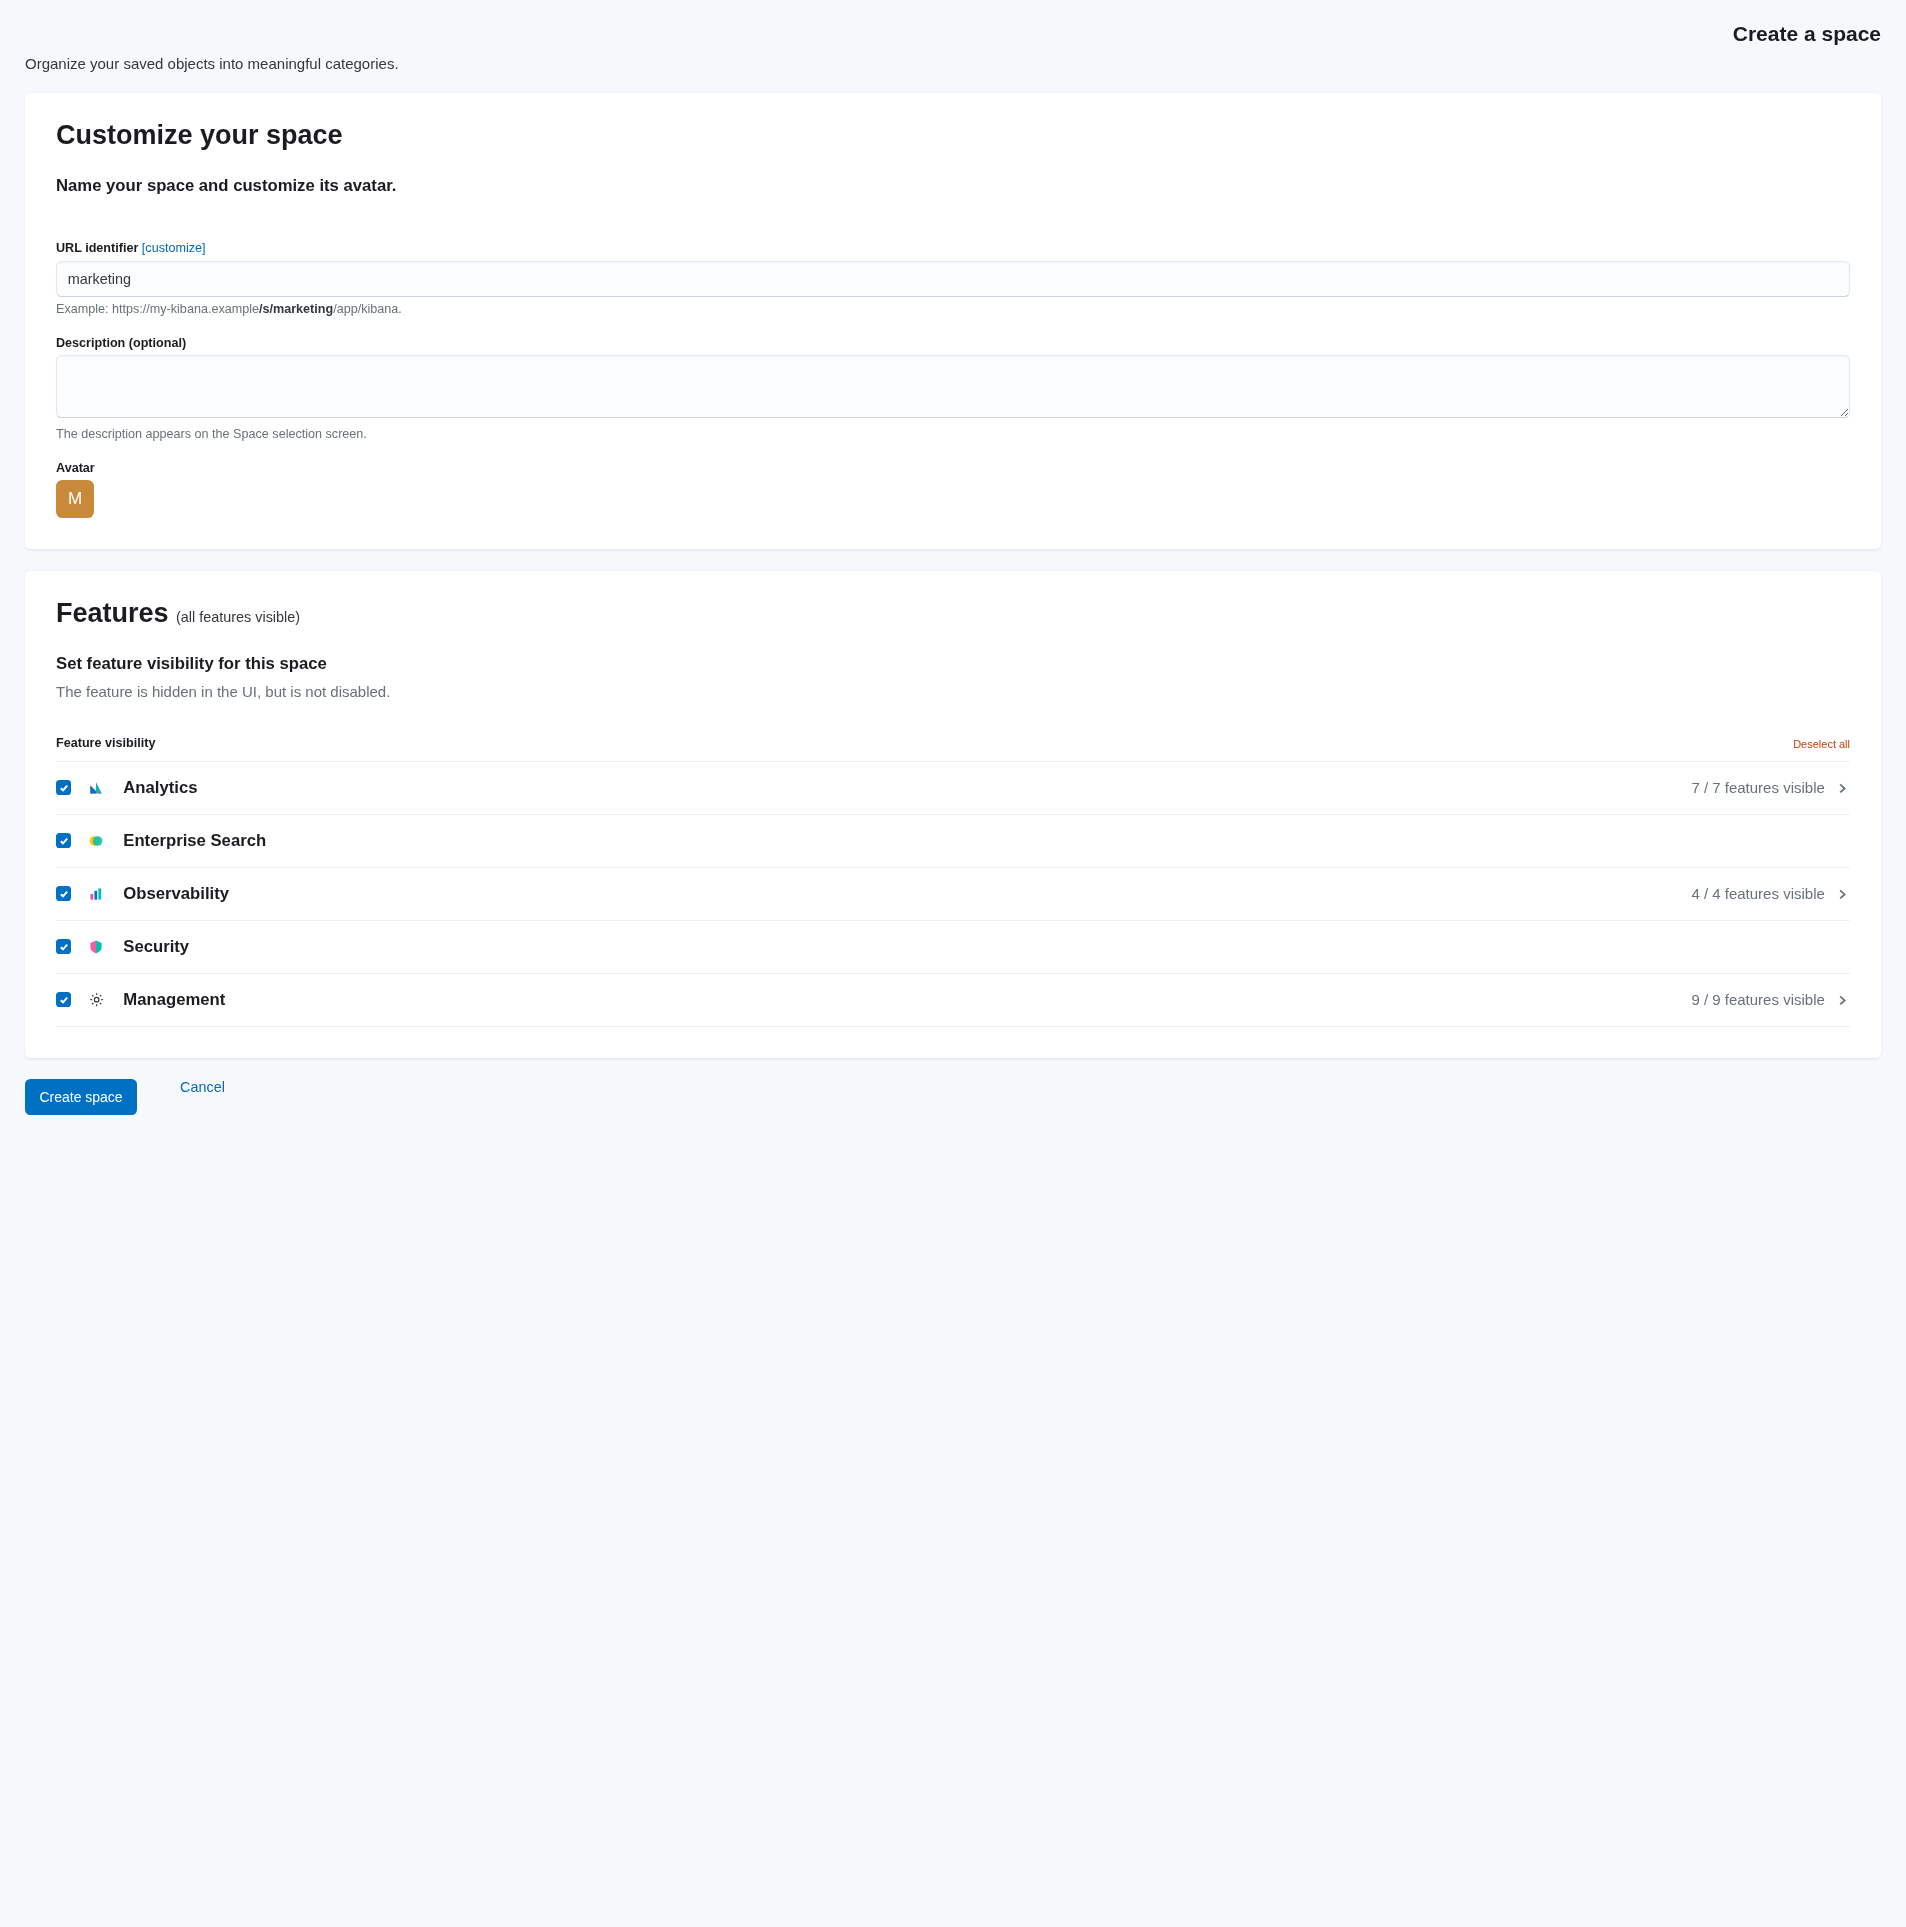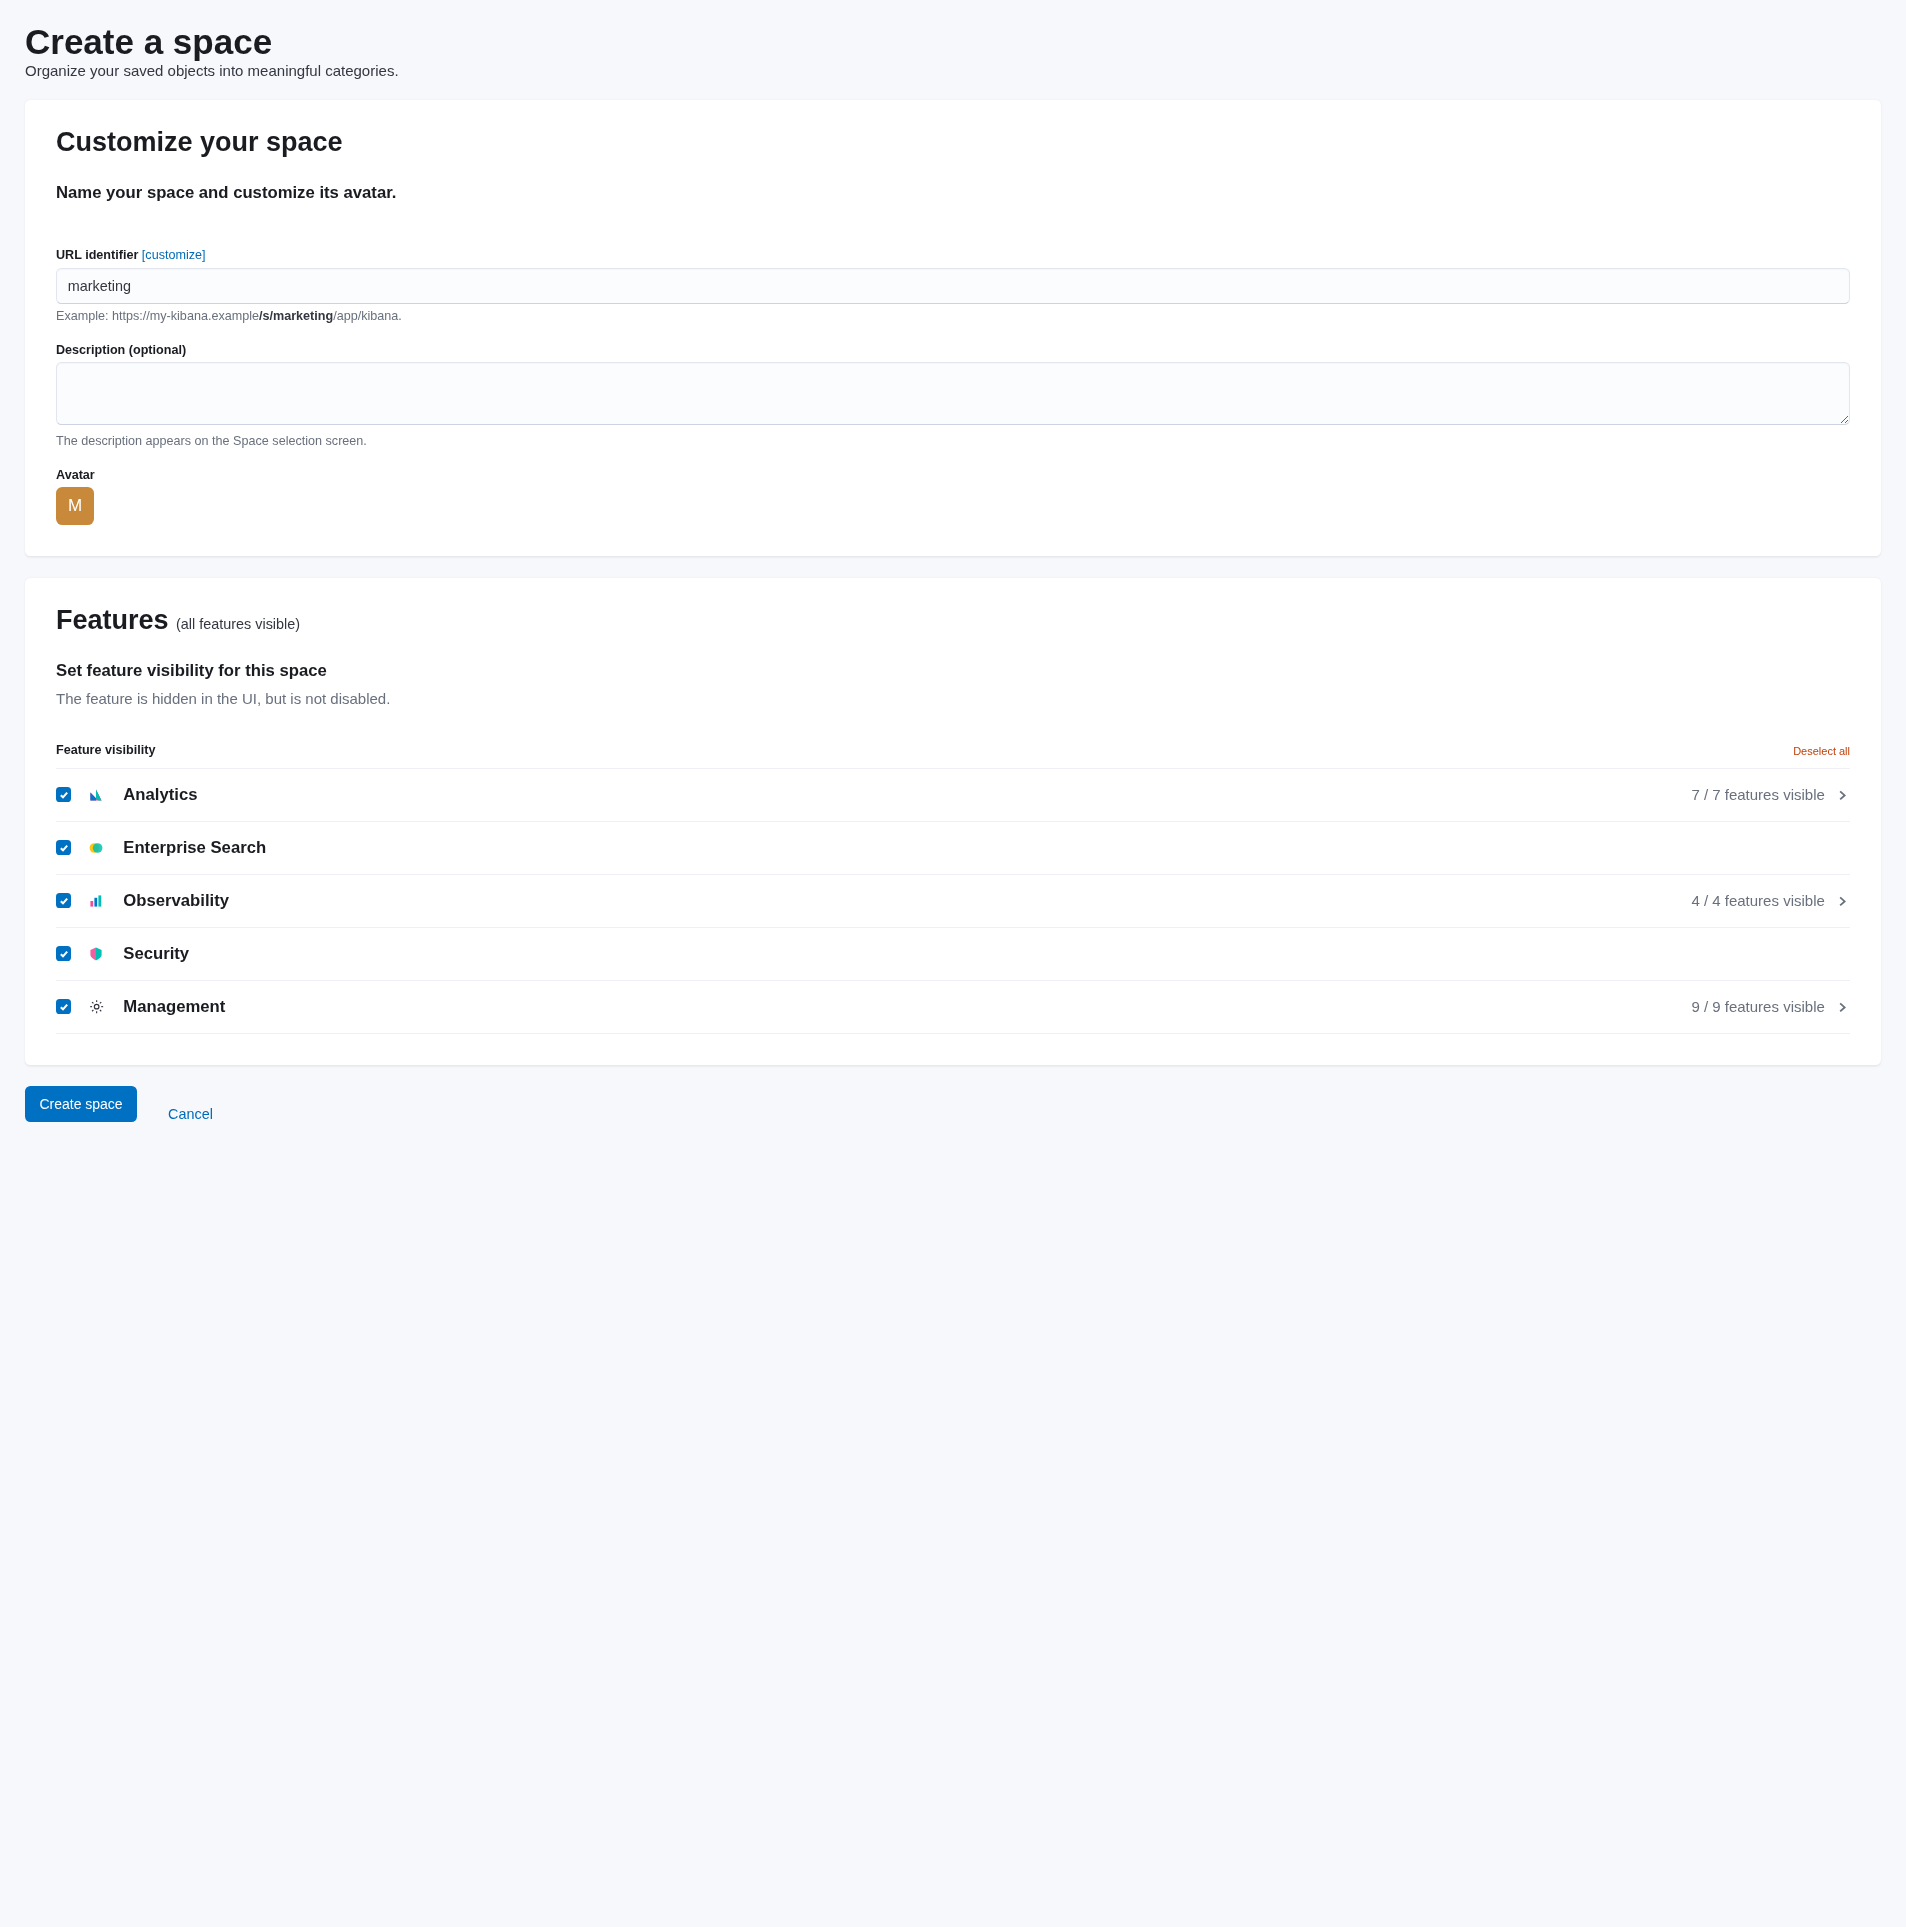--- a/index.html
+++ b/index.html
@@ -10,9 +10,11 @@
     padding: 21.6px 25px 25px 25px;
   }
   .page-title {
-    font-size: 35px;
+    font-size: 21px;
     font-weight: 700;
     color: #1a1c21;
+    margin-bottom: 9px;
+    text-align: right;
   }
   .page-subtitle {
     font-size: 15px;

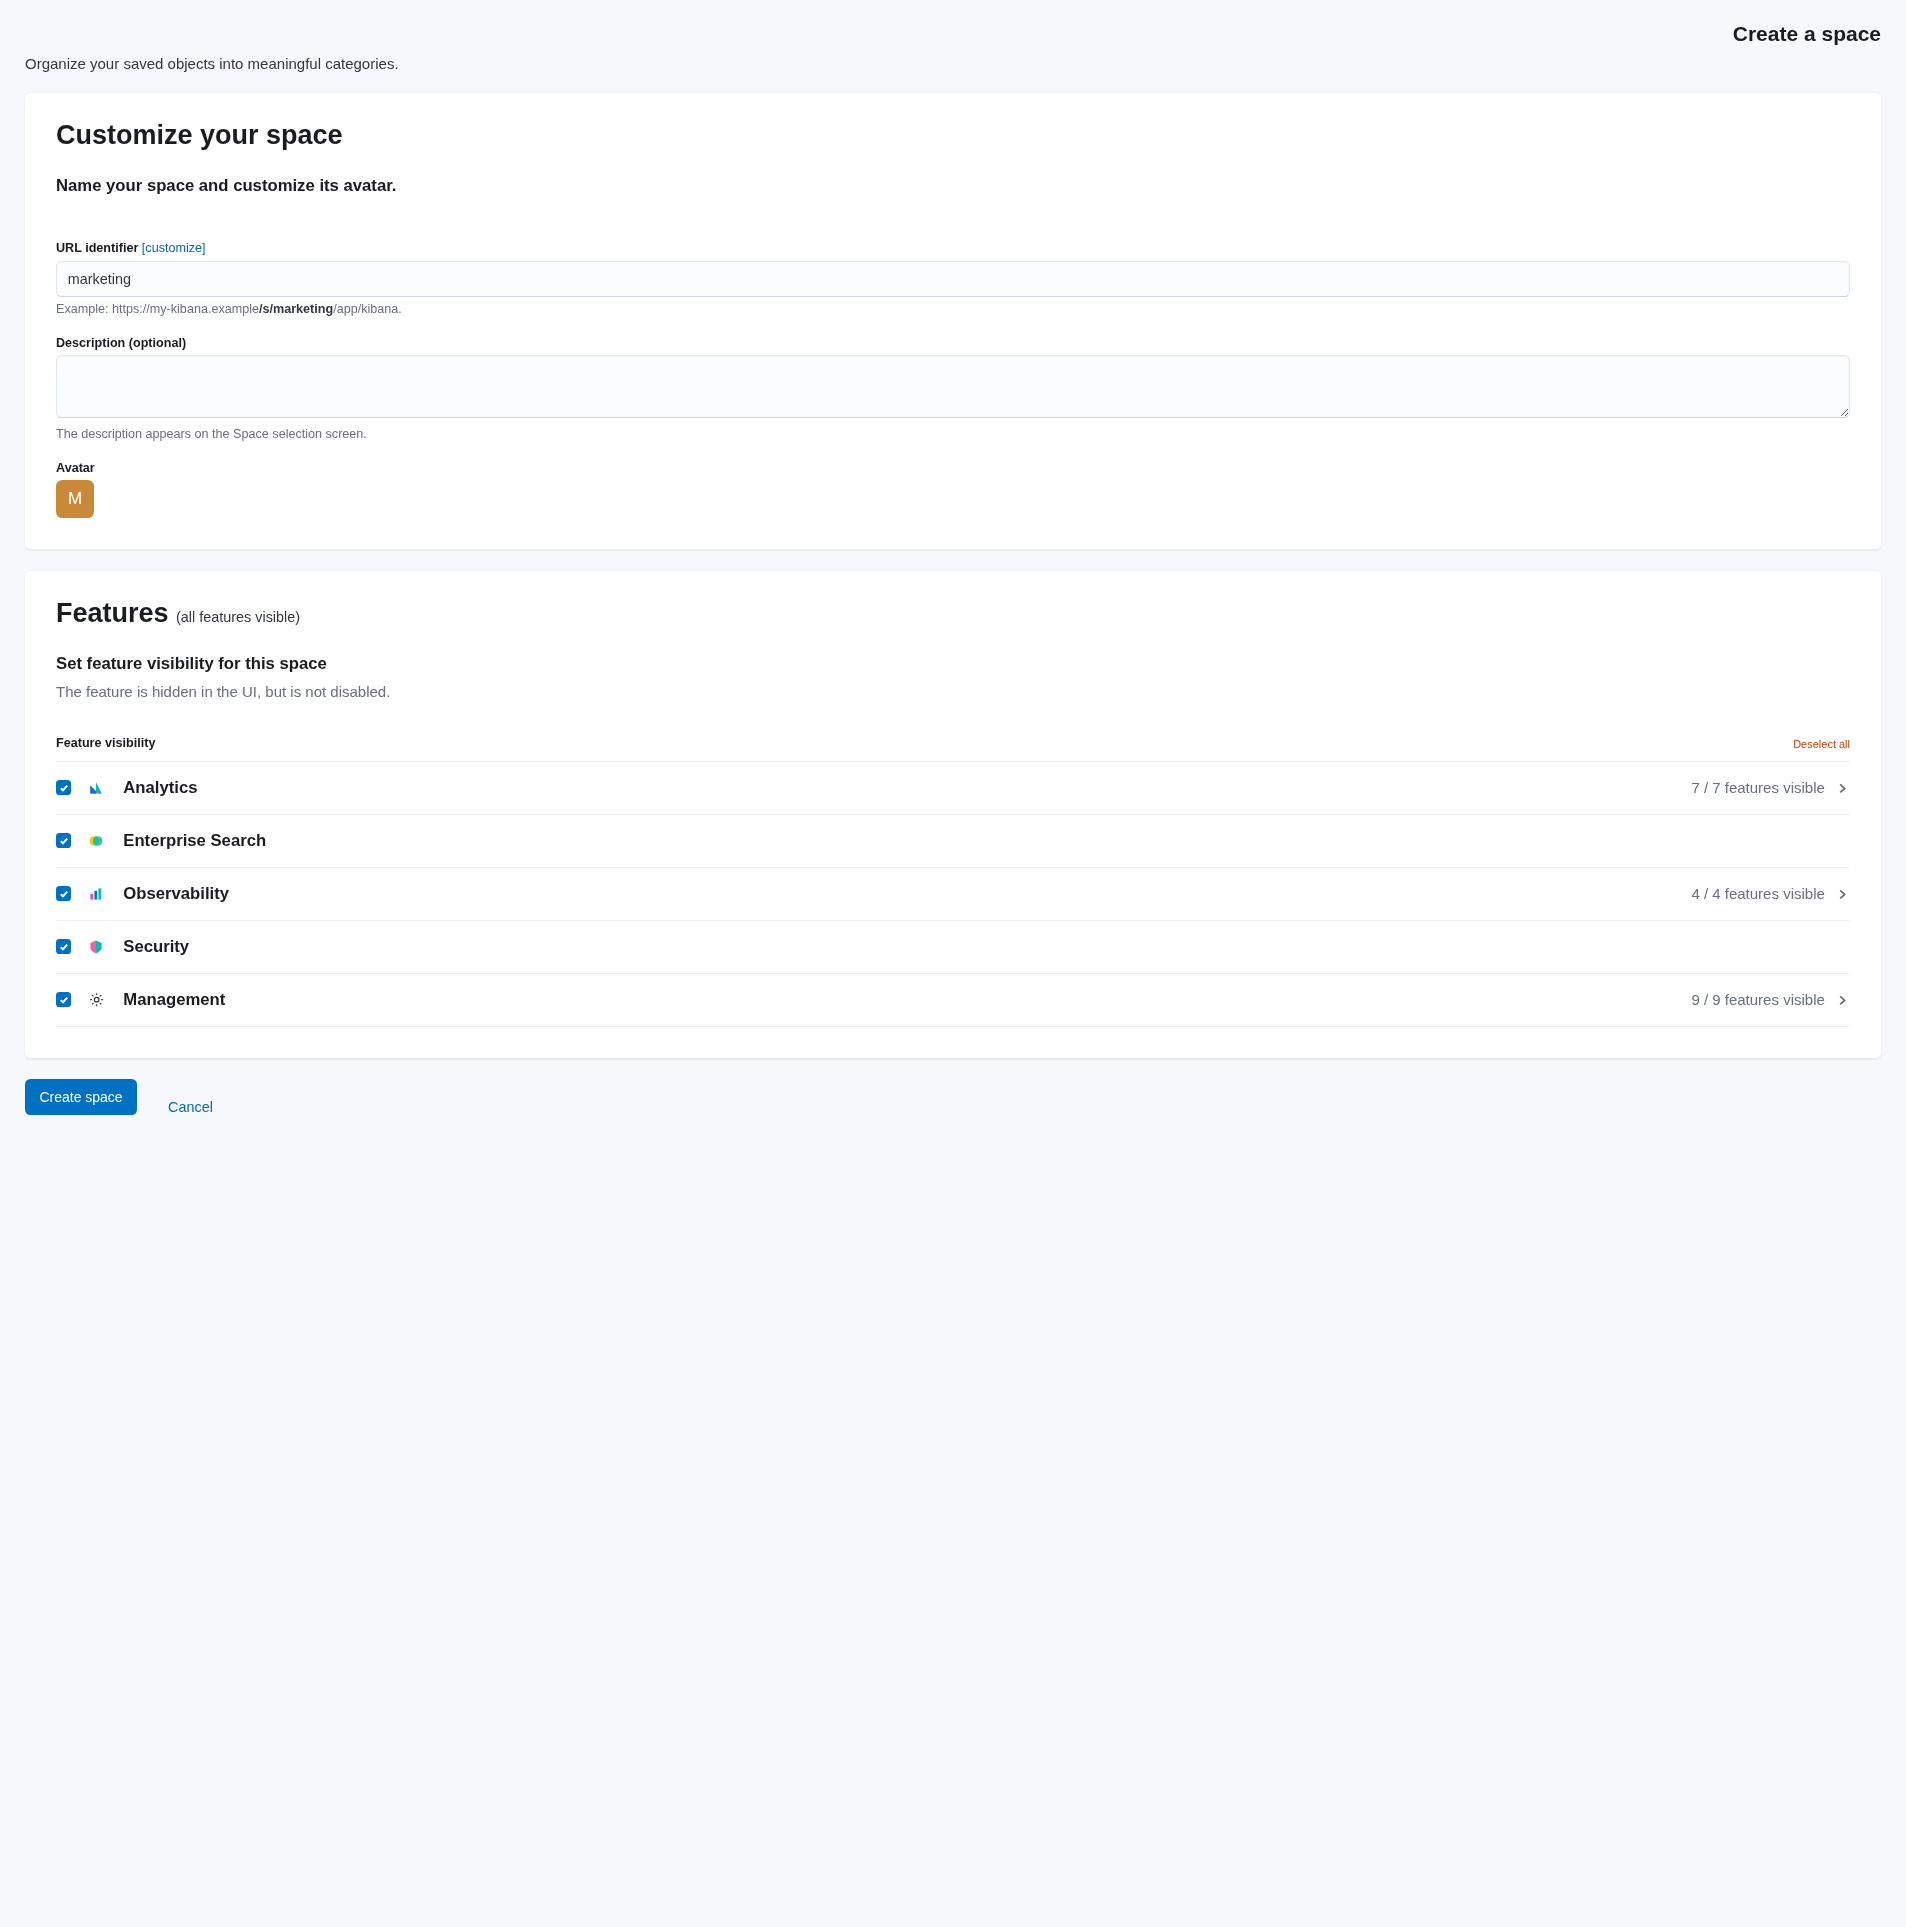--- a/index.html
+++ b/index.html
@@ -160,8 +160,8 @@
   
   .footer {
     display: flex;
-    align-items: flex-end;
-    gap: 31px;
+    align-items: flex-start;
+    gap: 43px;
     margin-top: 3.6px;
   }
   .btn-primary {

